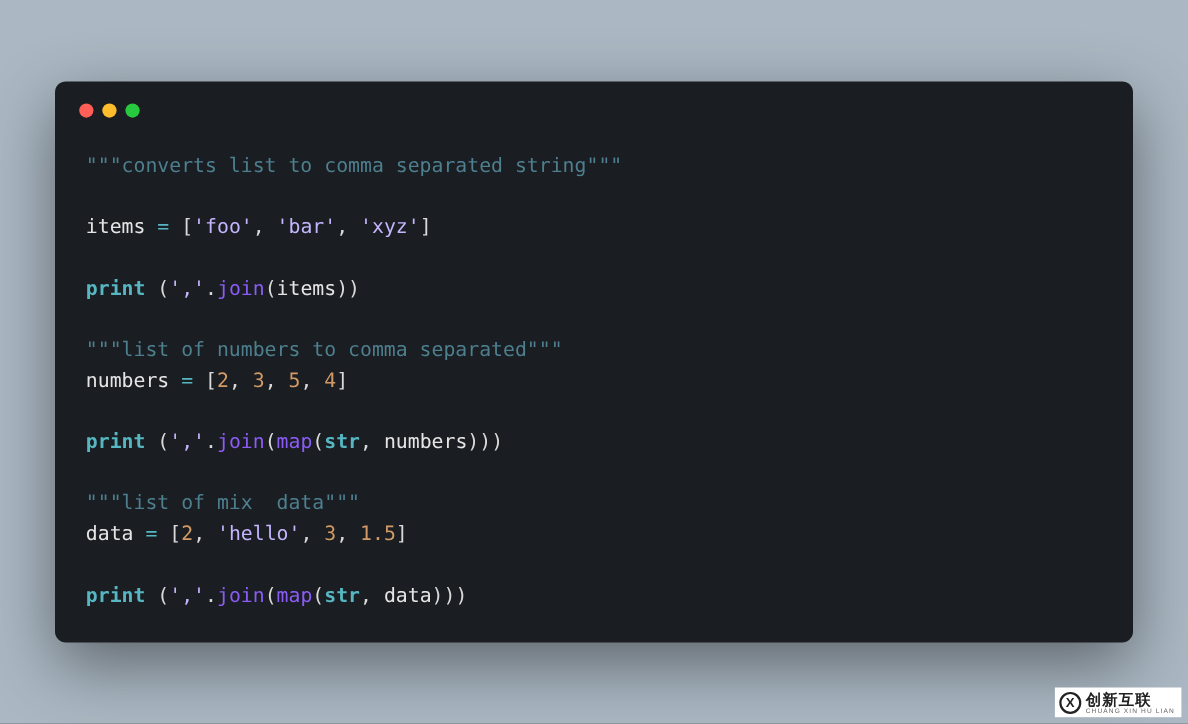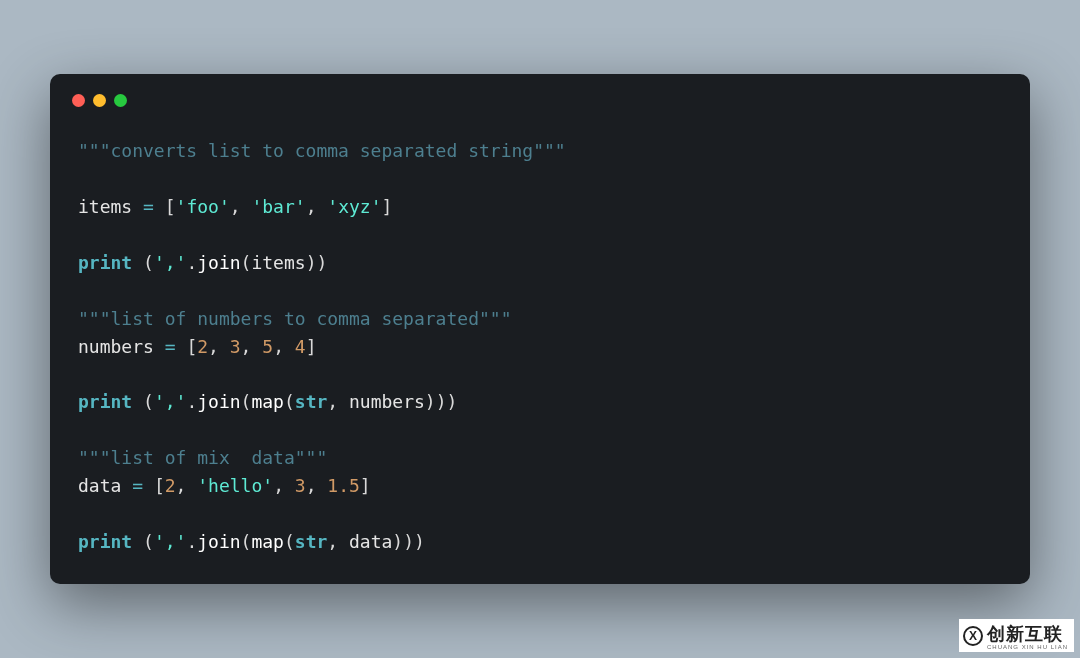--- a/index.html
+++ b/index.html
@@ -42,7 +42,7 @@
   .var    { color:#e5e5e5; }     
   .op     { color:#56b6c2; }     
   .br     { color:#d9d9d9; }     
-  .str    { color:#5eead4; }     
+  .str    { color:#c4b5fd; }     
   .num    { color:#d19a66; }     
   .kw     { color:#56b6c2;font-weight:bold; }     
   .fn     { color:#ffffff; }     

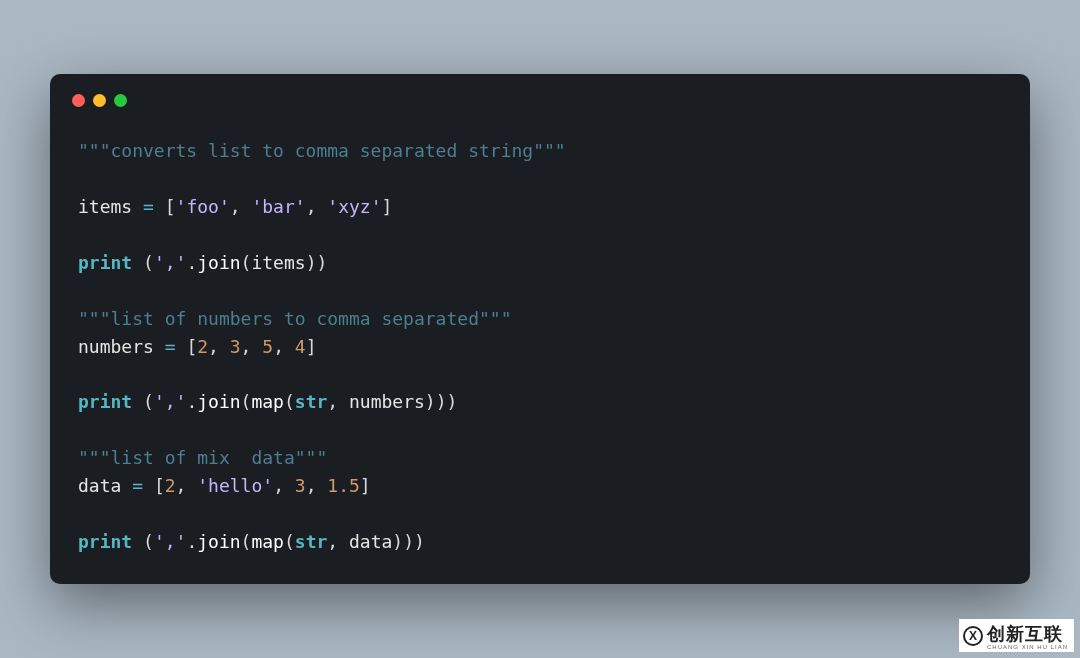--- a/index.html
+++ b/index.html
@@ -45,7 +45,7 @@
   .str    { color:#c4b5fd; }     
   .num    { color:#d19a66; }     
   .kw     { color:#56b6c2;font-weight:bold; }     
-  .fn     { color:#ffffff; }     
+  .fn     { color:#8b5cf6; }     
   .watermark {
     position:absolute;
     right:6px; bottom:6px;

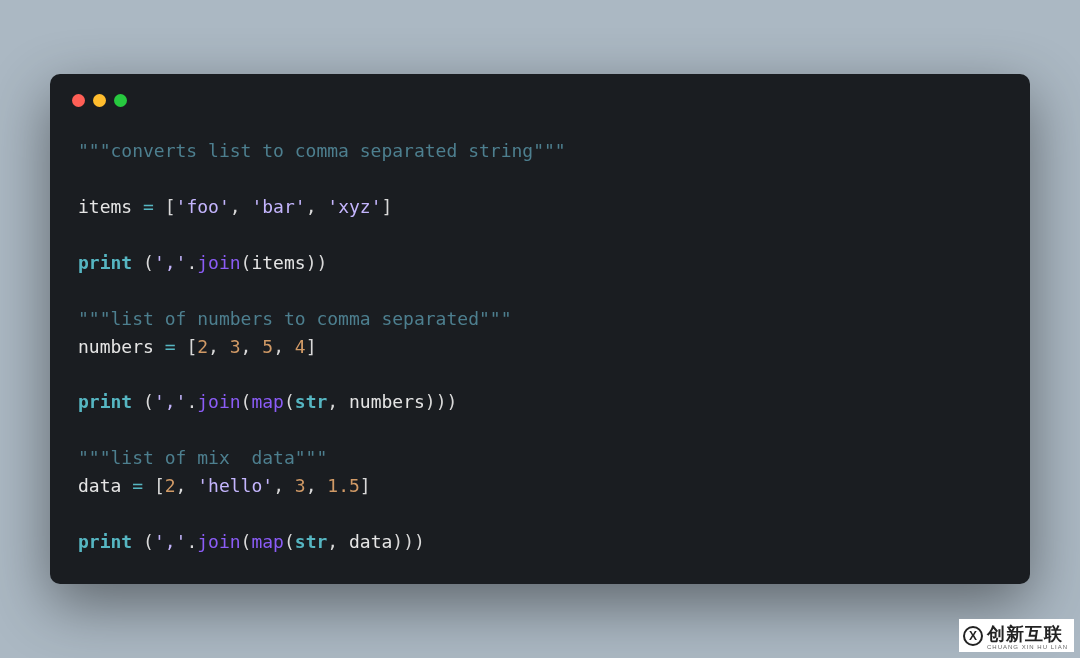--- a/index.html
+++ b/index.html
@@ -59,7 +59,7 @@
     display:flex;align-items:center;justify-content:center;
     font-size:12px;font-weight:bold;color:#222;
   }
-  .watermark .txt{font-size:18px;color:#222;font-weight:600;letter-spacing:1px;}
+  .watermark .txt{font-size:14px;color:#222;font-weight:600;letter-spacing:1px;}
   .watermark .sub{font-size:6px;color:#666;letter-spacing:1px;margin-top:-2px;}
 </style>
 </head>

